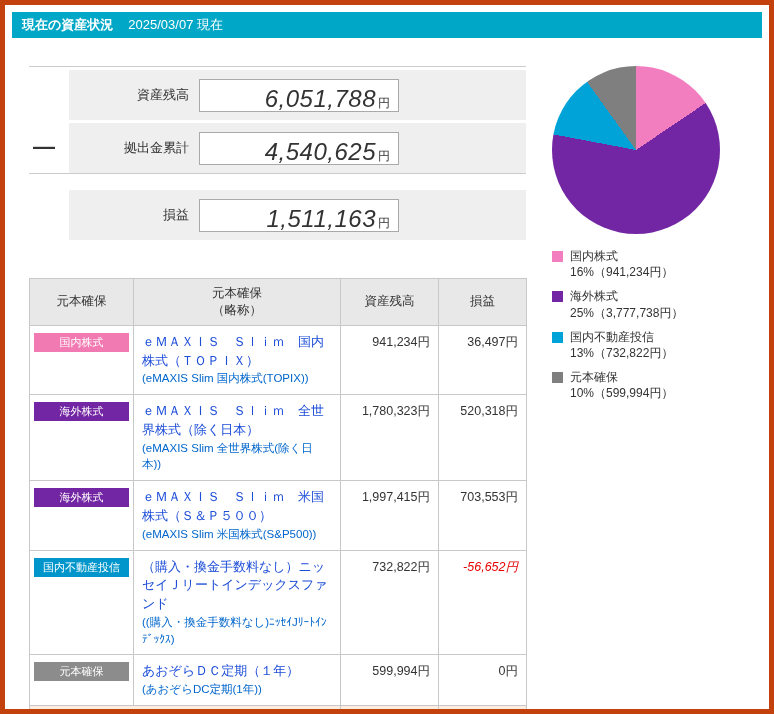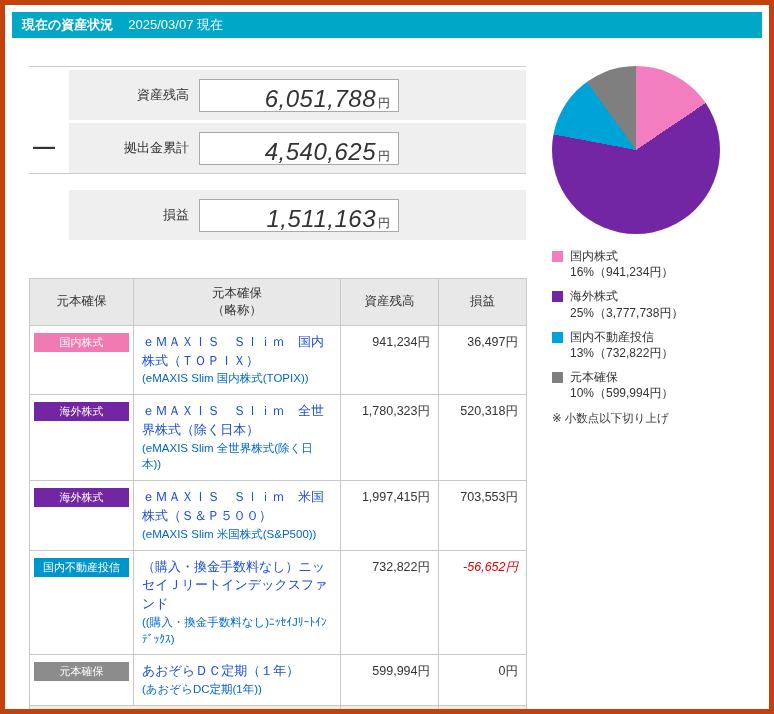--- a/index.html
+++ b/index.html
@@ -211,7 +211,6 @@
           </span>
         </div>
       </div>
-      <div class="note">※ 小数点以下切り上げ</div>
     </div>
 
   </div>

